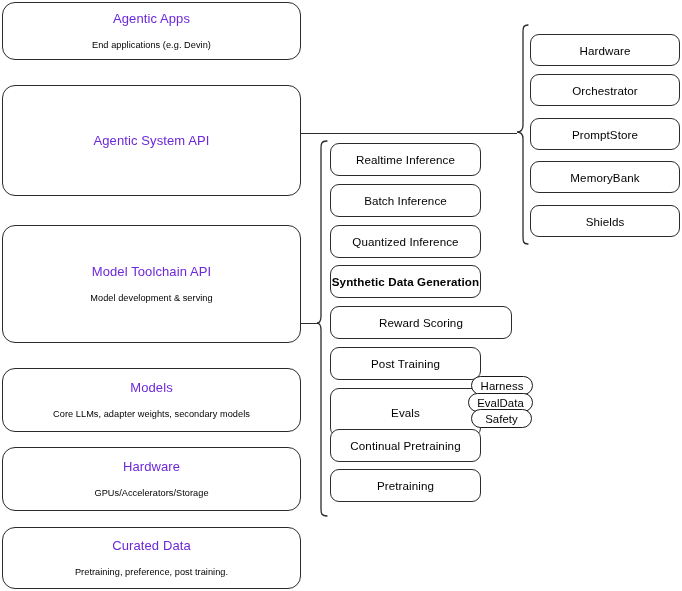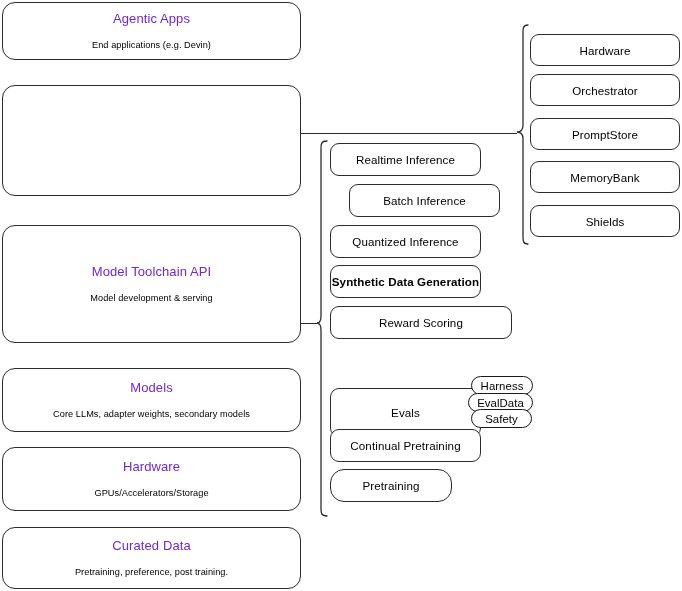--- a/index.html
+++ b/index.html
@@ -97,6 +97,7 @@
   </div>
 
   <div class="layer-box" style="left:2px; top:85px; width:299px; height:111px;">
+    <div class="layer-title">Agentic System API</div>
   </div>
 
   <div class="layer-box" style="left:2px; top:225px; width:299px; height:118px;">

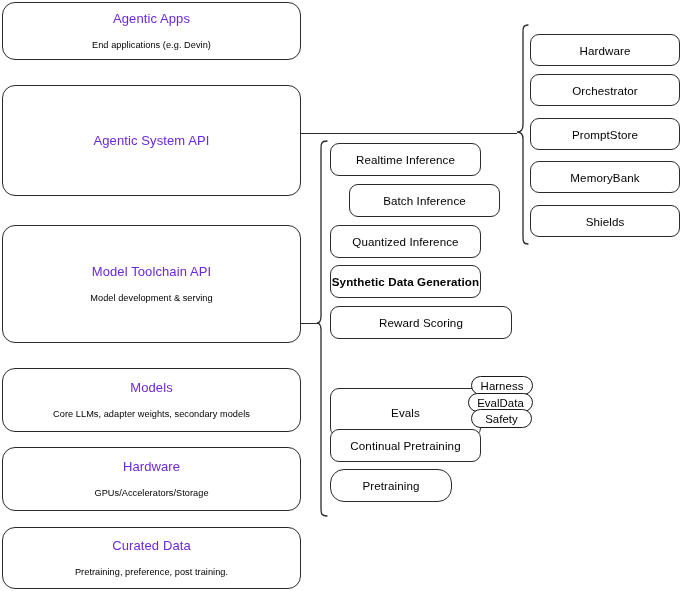--- a/index.html
+++ b/index.html
@@ -131,7 +131,7 @@
   <div class="cap-box" style="left:330px; top:143px; width:151px; height:33px;">
     <span>Realtime Inference</span>
   </div>
-  <div class="cap-box" style="left:330px; top:184px; width:151px; height:33px;margin-left:19px;">
+  <div class="cap-box" style="left:330px; top:184px; width:151px; height:33px;">
     <span>Batch Inference</span>
   </div>
   <div class="cap-box" style="left:330px; top:225px; width:151px; height:33px;">

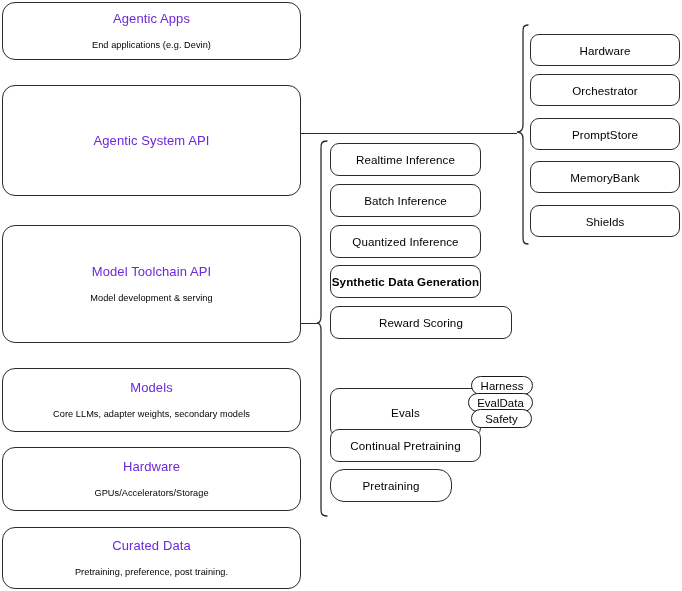--- a/index.html
+++ b/index.html
@@ -143,6 +143,9 @@
   <div class="cap-box" style="left:330px; top:306px; width:182px; height:33px;">
     <span>Reward Scoring</span>
   </div>
+  <div class="cap-box" style="left:330px; top:347px; width:151px; height:33px;">
+    <span>Post Training</span>
+  </div>
   <div class="cap-box" style="left:330px; top:388px; width:151px; height:49px;">
     <span>Evals</span>
   </div>

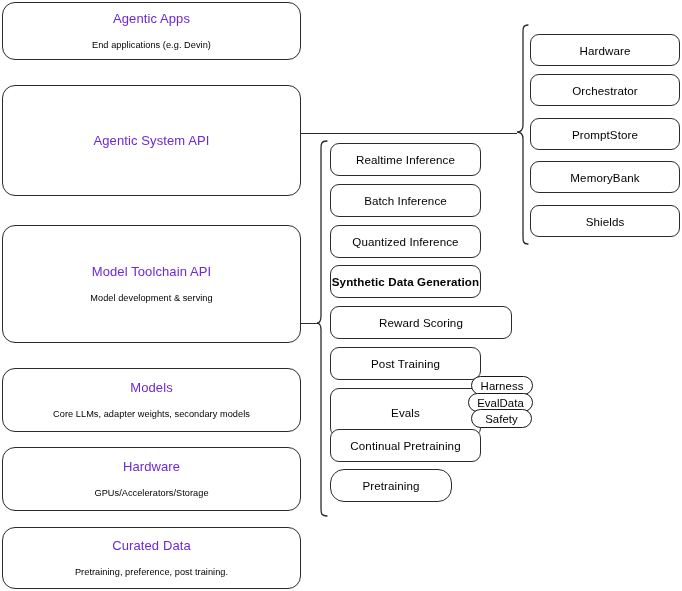--- a/index.html
+++ b/index.html
@@ -152,7 +152,7 @@
   <div class="cap-box" style="left:330px; top:429px; width:151px; height:33px;">
     <span>Continual Pretraining</span>
   </div>
-  <div class="cap-box" style="left:330px; top:469px; width:122px; height:33px;border-radius:14px;">
+  <div class="cap-box" style="left:330px; top:469px; width:151px; height:33px;">
     <span>Pretraining</span>
   </div>
 

